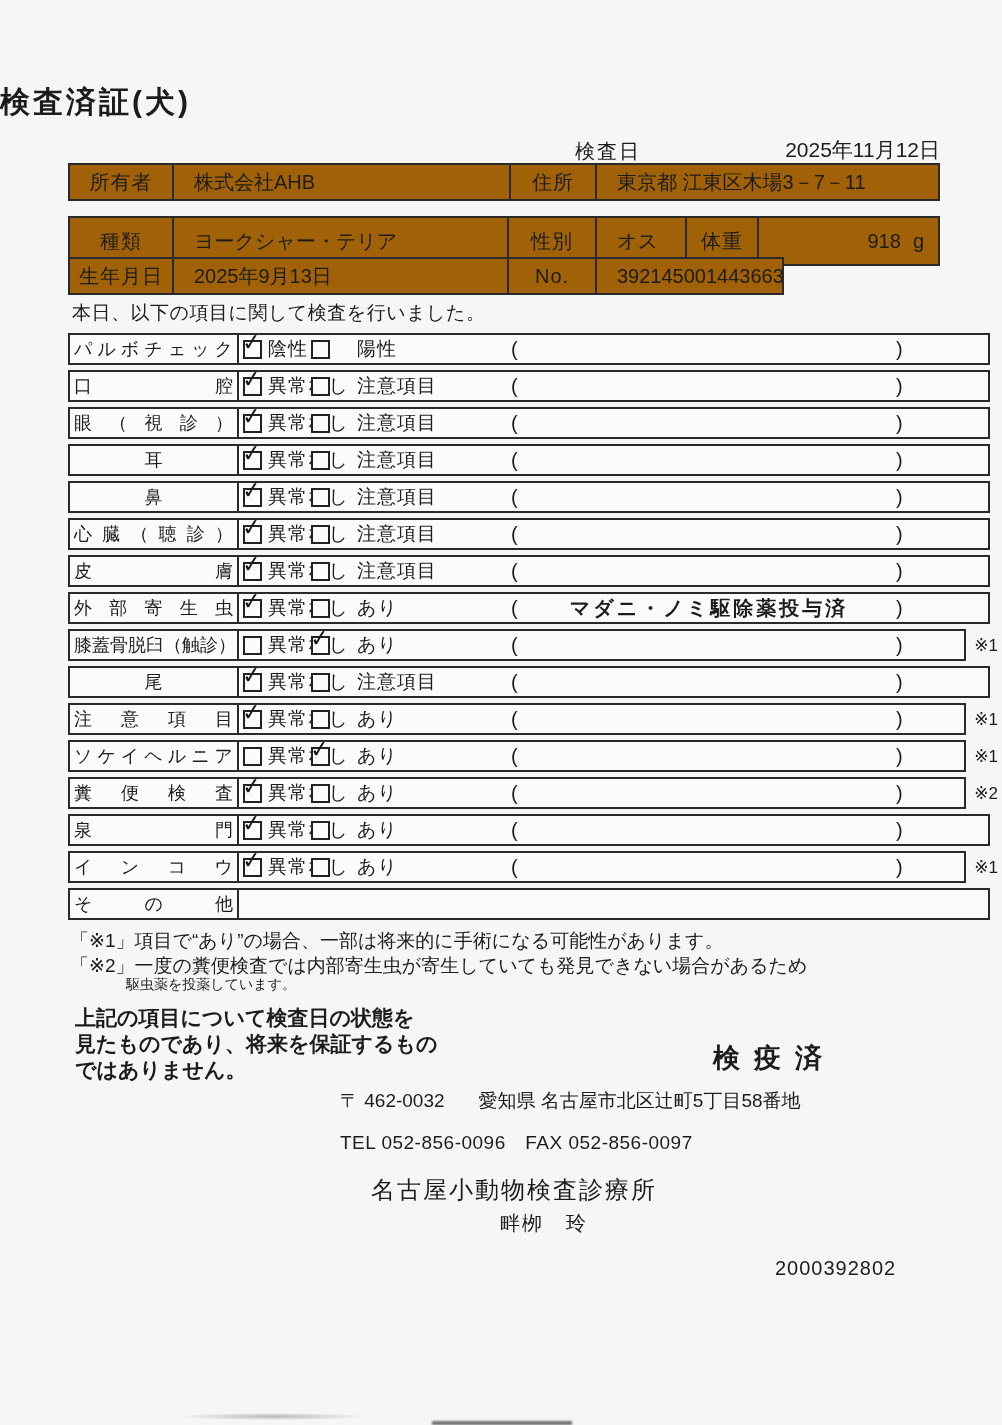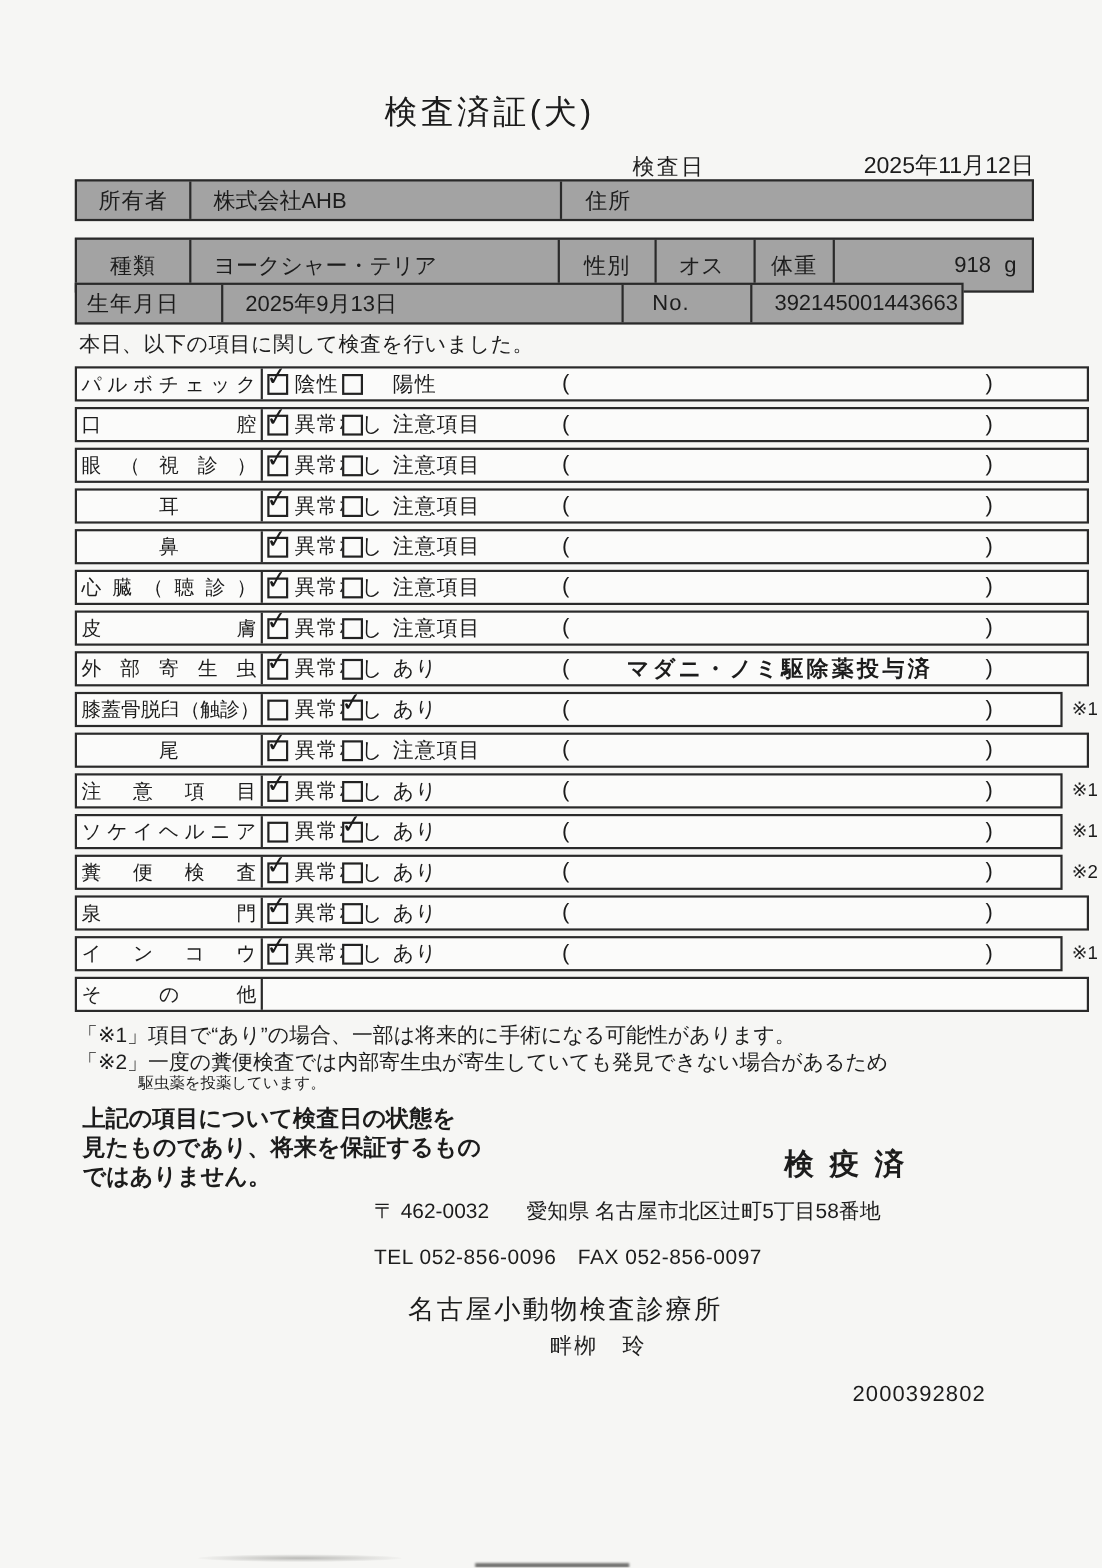--- a/index.html
+++ b/index.html
@@ -12,7 +12,7 @@
   .abs{position:absolute;}
 
   
-  .doc-title{left:0;top:82px;width:890px;text-align:center;font-size:30px;font-weight:400;letter-spacing:3px;}
+  .doc-title{left:0;top:82px;width:890px;text-align:left;font-size:30px;font-weight:700;letter-spacing:3px;}
   .date-label{left:575px;top:138px;font-size:20px;letter-spacing:2px;font-family:Liberation Serif, serif;}
   .date-value{top:136px;right:62px;font-size:21px;}
 

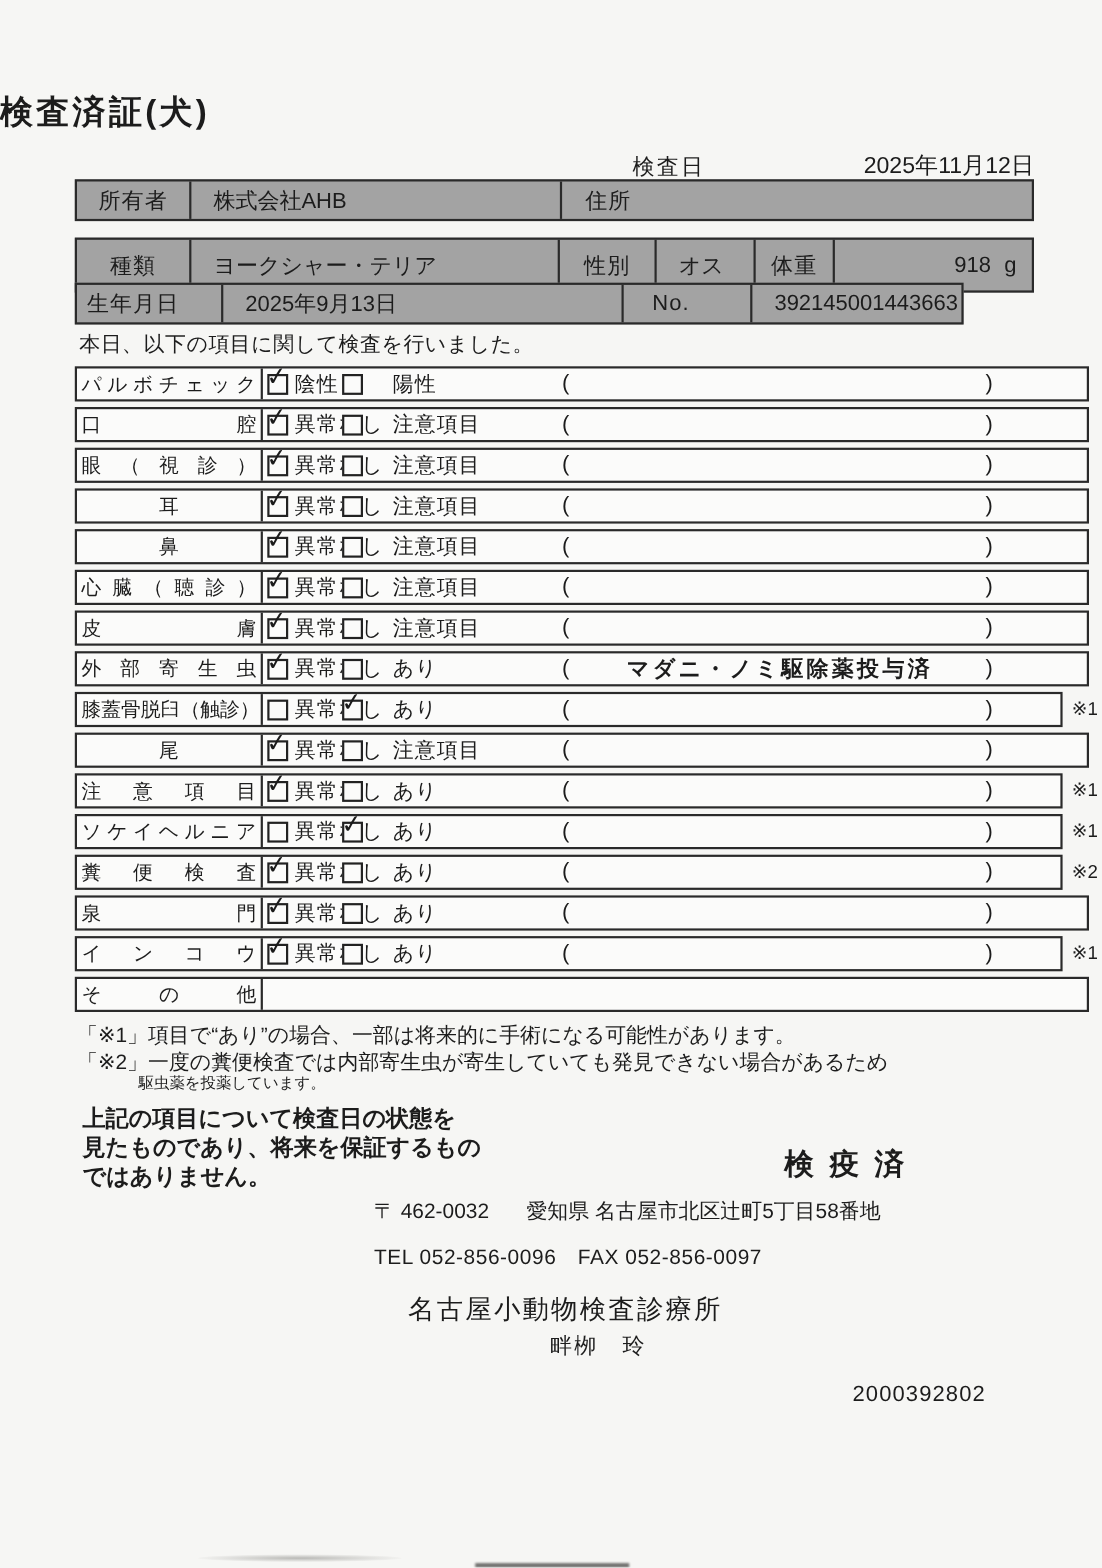--- a/index.html
+++ b/index.html
@@ -17,7 +17,7 @@
   .date-value{top:136px;right:62px;font-size:21px;}
 
   
-  .grid{display:grid;border:2px solid #2a2a2a;background:#a3a3a3;box-sizing:border-box;}
+  .grid{display:grid;border:2px solid #2a2a2a;background:#a16207;box-sizing:border-box;}
   .grid > div{border-left:2px solid #2a2a2a;display:flex;align-items:center;box-sizing:border-box;
     font-size:20px;white-space:nowrap;overflow:hidden;}
   .grid > div:first-child{border-left:none;}

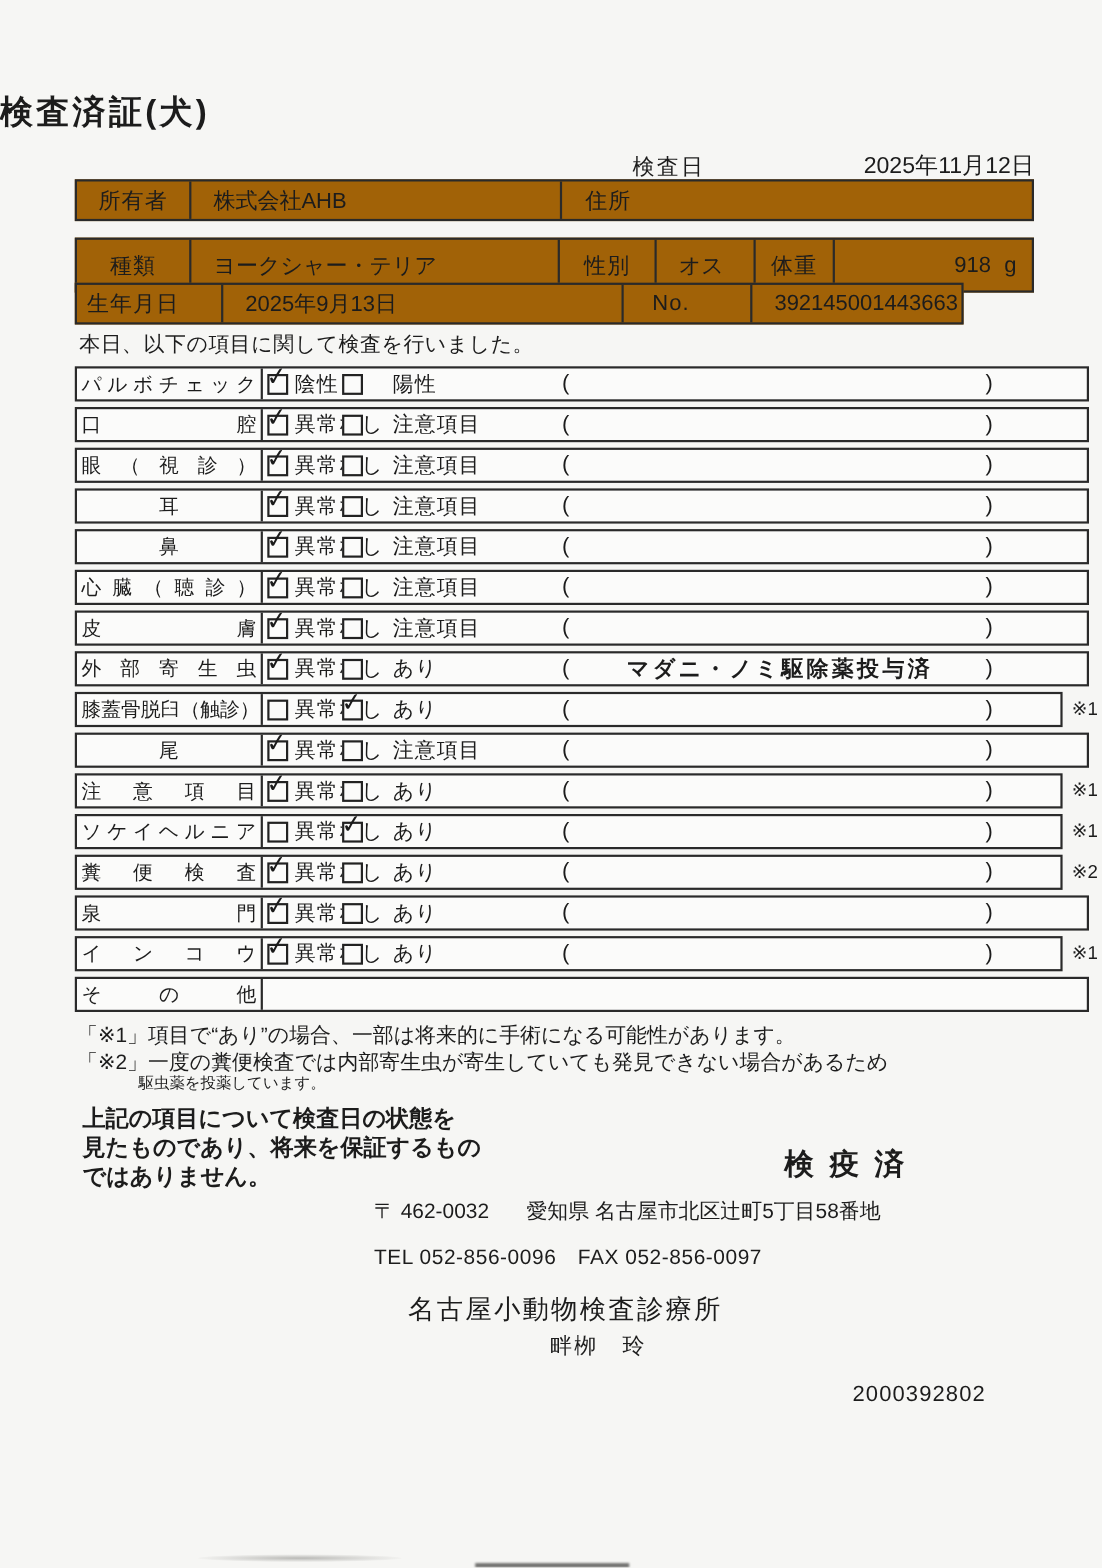--- a/index.html
+++ b/index.html
@@ -83,6 +83,7 @@
   <div class="lab">所有者</div>
   <div class="val">株式会社AHB</div>
   <div class="lab">住所</div>
+  <div class="val">東京都 江東区木場3－7－11</div>
 </div>
 
 <div class="abs grid pet-r1">

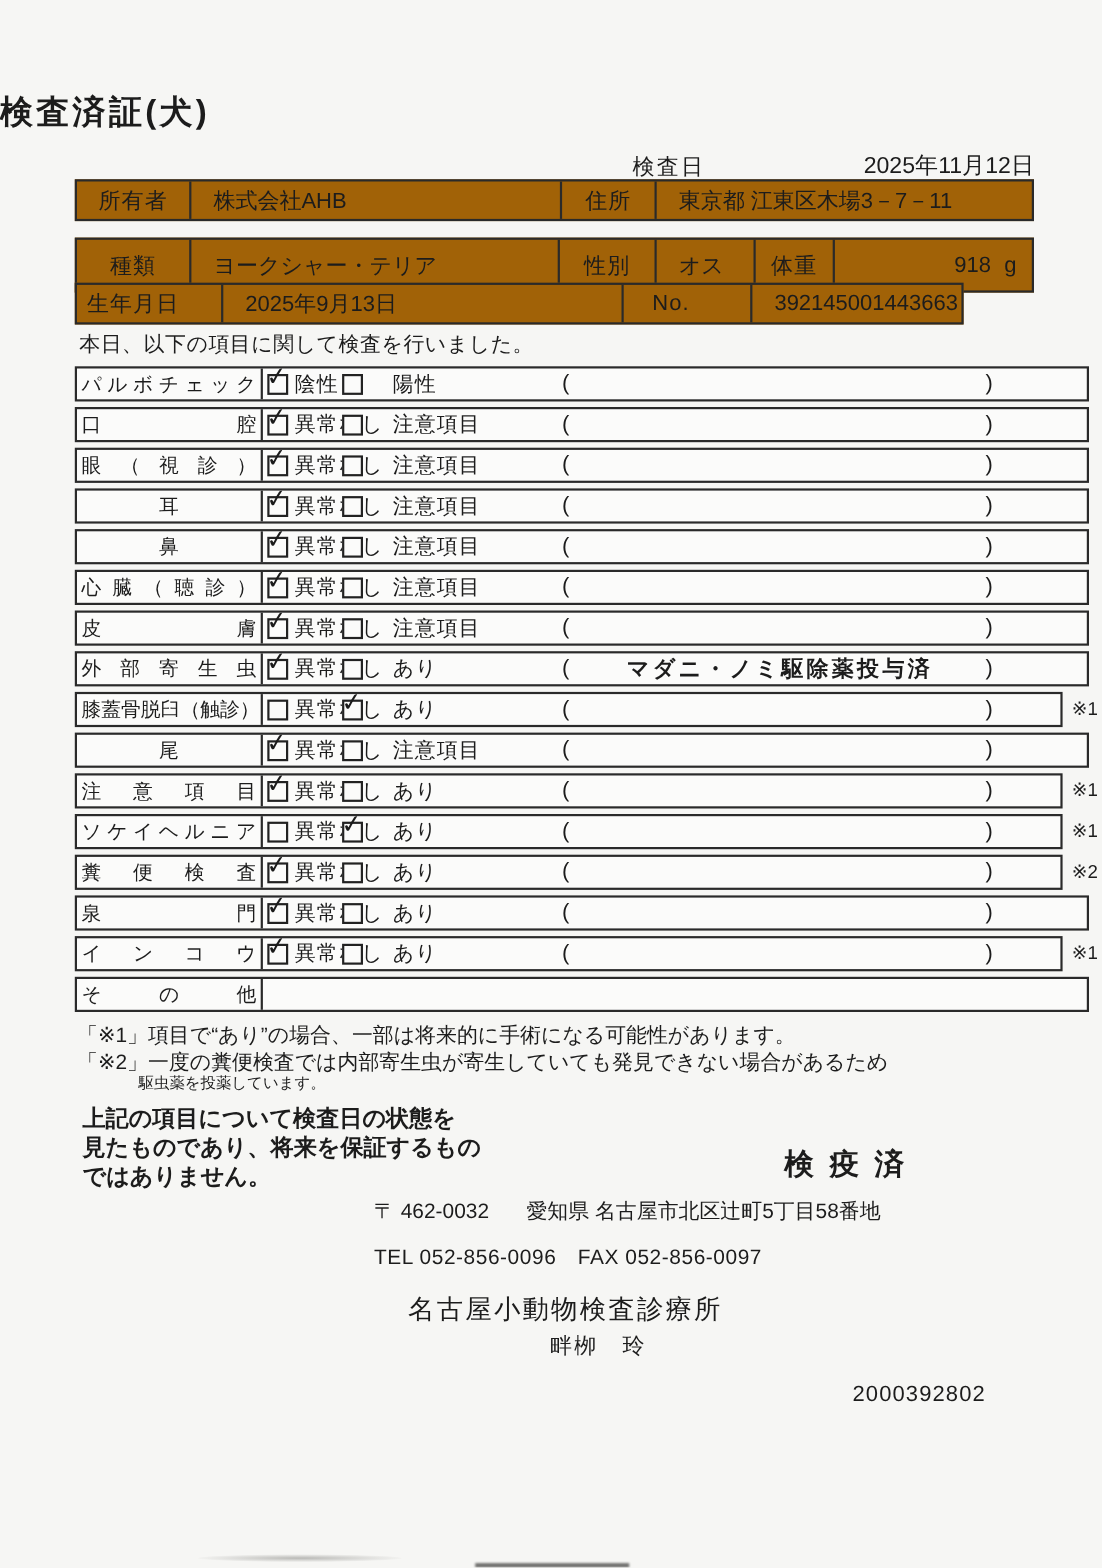--- a/index.html
+++ b/index.html
@@ -25,7 +25,7 @@
   .val{padding-left:20px;}
   .owner-t{left:68px;top:163px;width:872px;height:38px;grid-template-columns:102px 337px 86px 1fr;}
   .pet-r1{left:68px;top:216px;width:872px;height:50px;grid-template-columns:102px 335px 88px 90px 72px 1fr;}
-  .pet-r2{left:68px;top:257px;width:808px;height:38px;grid-template-columns:102px 335px 88px 1fr;gap:29px;}
+  .pet-r2{left:68px;top:257px;width:716px;height:38px;grid-template-columns:102px 335px 88px 1fr;}
   .wval{justify-content:flex-end;padding-right:14px;}
   .wunit{margin-left:12px;}
 

